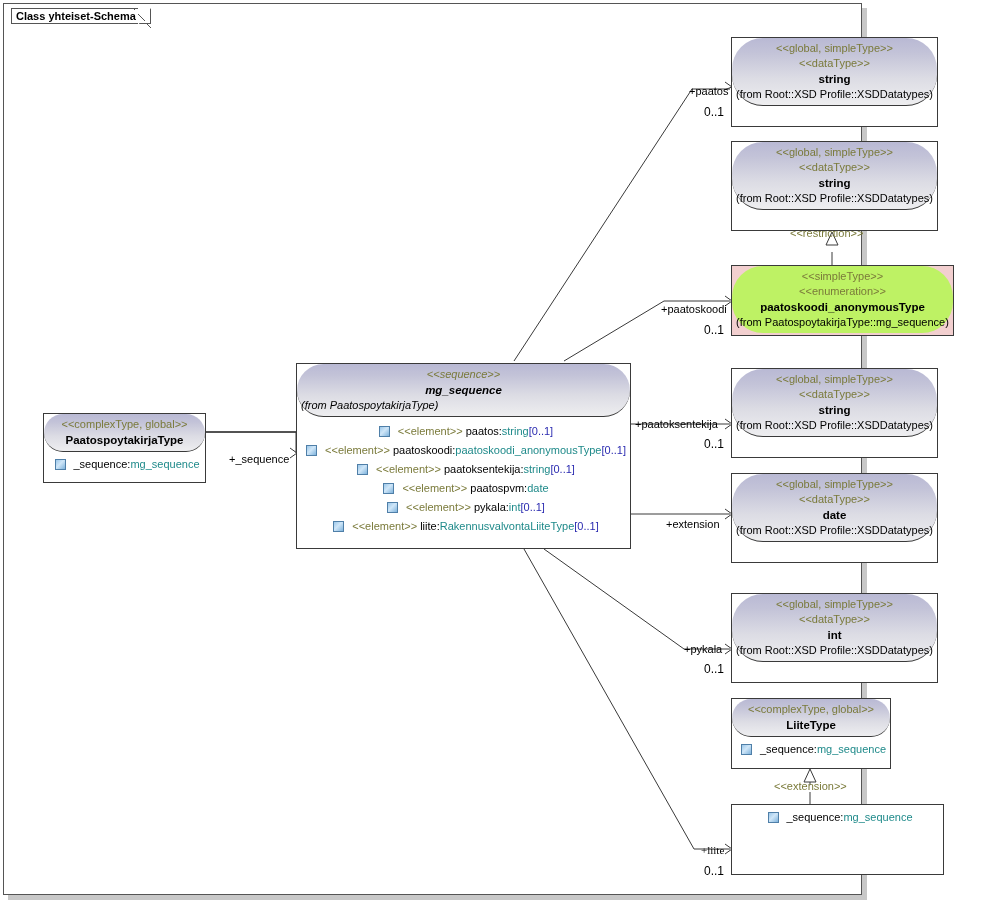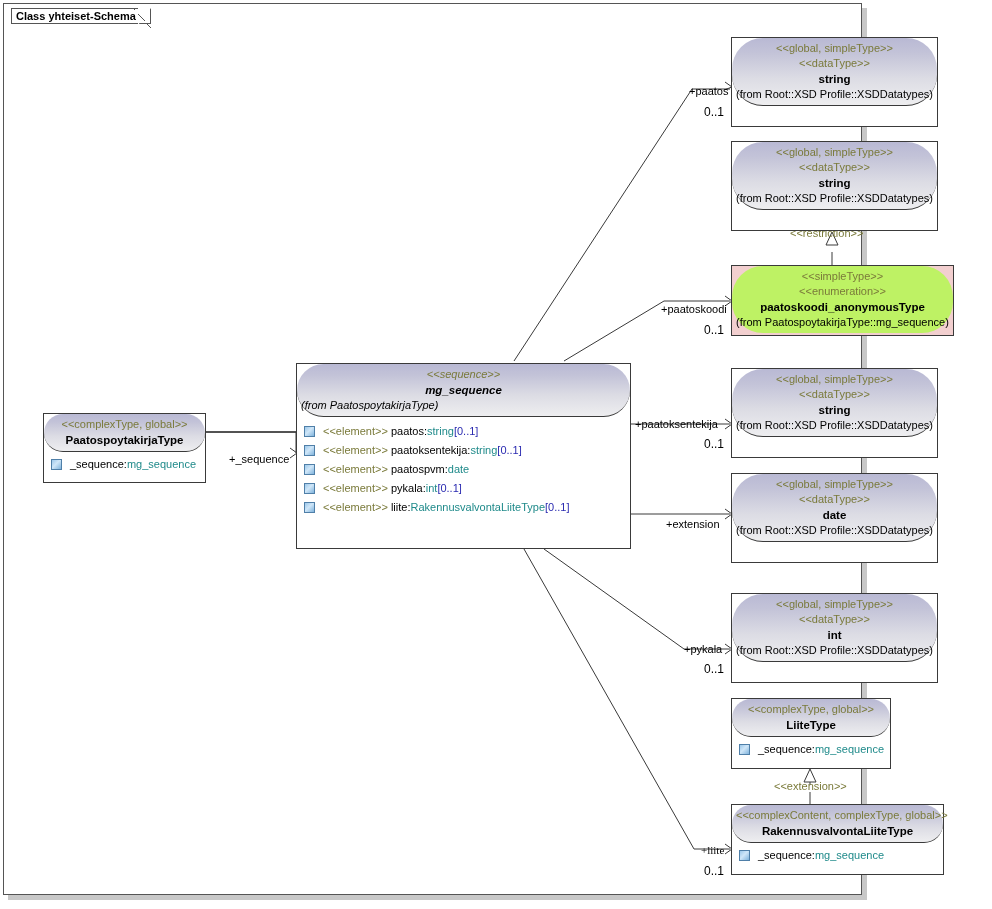--- a/index.html
+++ b/index.html
@@ -108,6 +108,7 @@
     line-height: 19px;
     height: 19px;
     white-space: nowrap;
+    justify-content: center;
   }
   .attr-icon {
     flex: 0 0 auto;

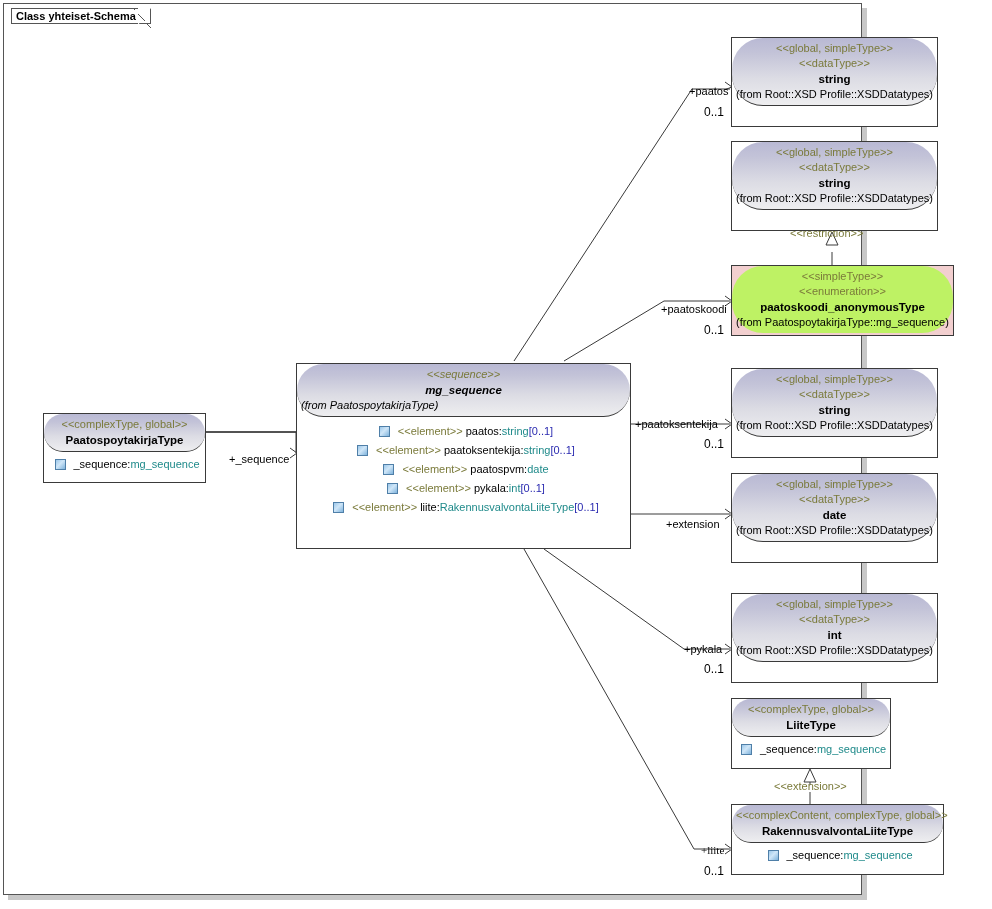--- a/index.html
+++ b/index.html
@@ -256,6 +256,10 @@
         <span class="txt"><span class="kw">&lt;&lt;element&gt;&gt;</span>&nbsp;<span class="nm">paatos</span><span class="nm">:</span><span class="tp">string</span><span class="mult">[0..1]</span></span>
       </div>
 
+      <div class="feature">
+        <span class="attr-icon"></span>
+        <span class="txt"><span class="kw">&lt;&lt;element&gt;&gt;</span>&nbsp;<span class="nm">paatoskoodi</span><span class="nm">:</span><span class="tp">paatoskoodi_anonymousType</span><span class="mult">[0..1]</span></span>
+      </div>
 
       <div class="feature">
         <span class="attr-icon"></span>

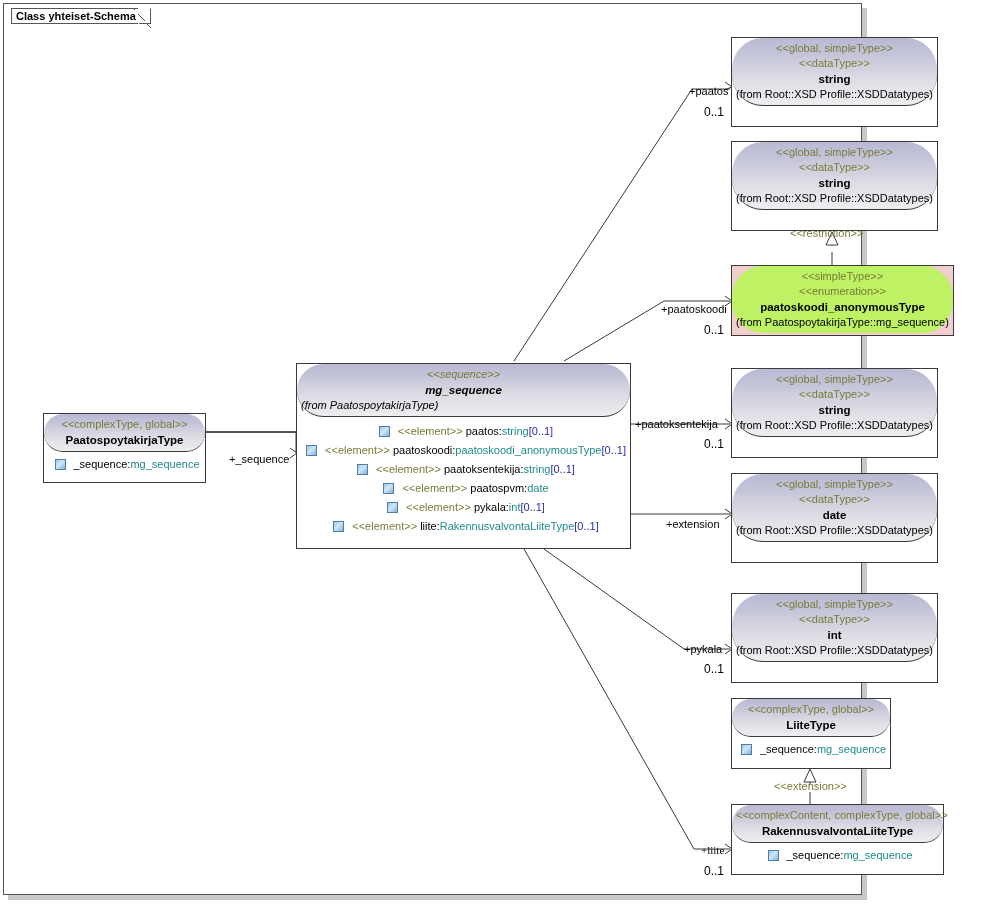--- a/index.html
+++ b/index.html
@@ -357,10 +357,6 @@
   </div>
 
   <div class="umlbox" style="left:727px; top:800px; width:213px; height:71px;">
-    <div class="hdr">
-      <div class="stereo">&lt;&lt;complexContent, complexType, global&gt;&gt;</div>
-      <div class="cname">RakennusvalvontaLiiteType</div>
-    </div>
     <div class="compart">
       <div class="feature">
         <span class="attr-icon"></span>

